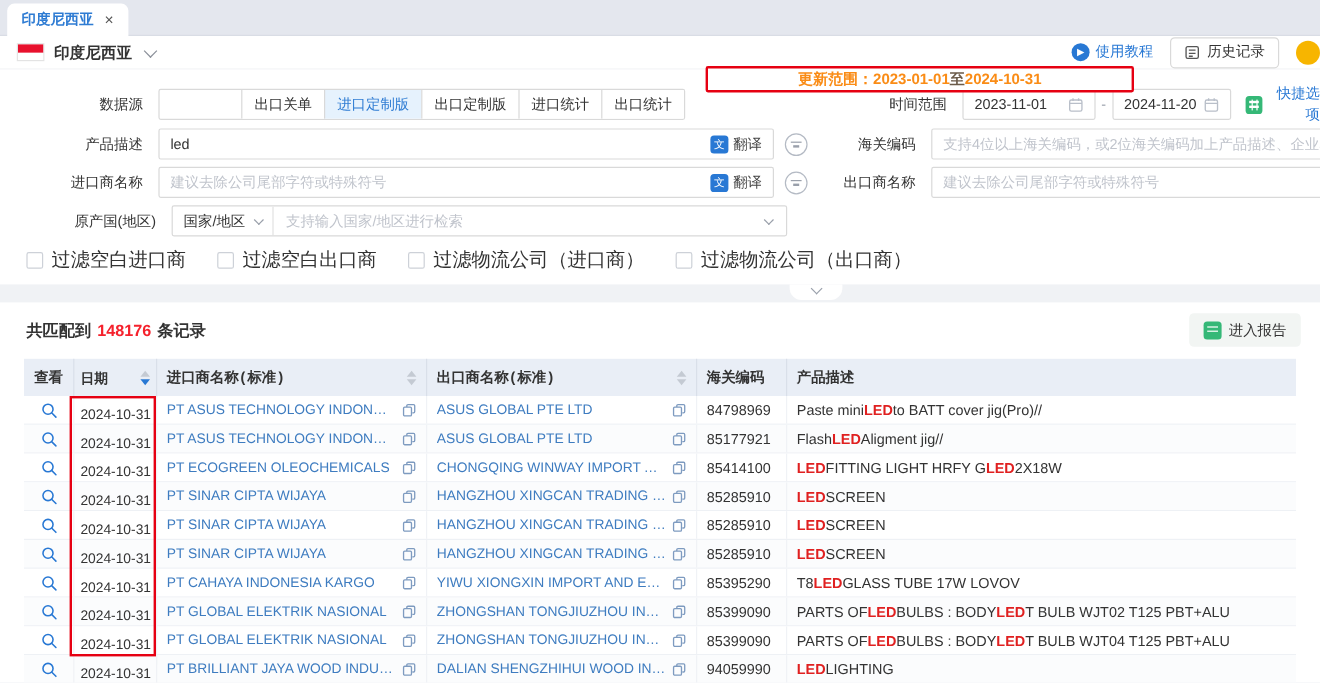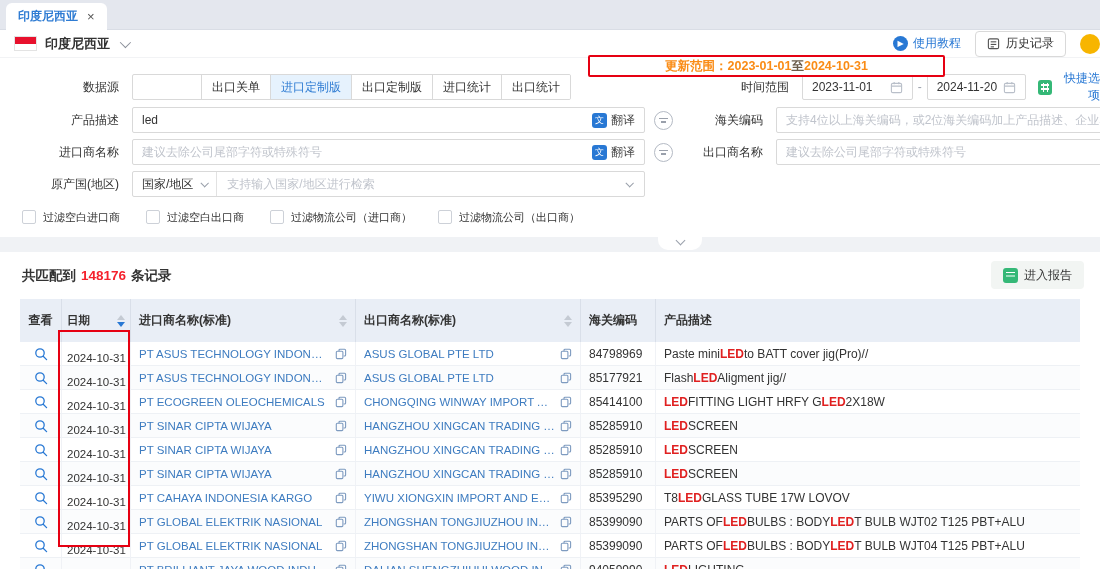--- a/index.html
+++ b/index.html
@@ -253,7 +253,7 @@
       </div>
     </div>
 
-    <div class="frow" style="left:0; top:113px;">
+    <div class="frow" style="left:11px; top:113px;">
       <span class="flabel">原产国(地区)</span>
       <div class="inp" style="width:513px; padding:0;">
         <span class="origin-select">

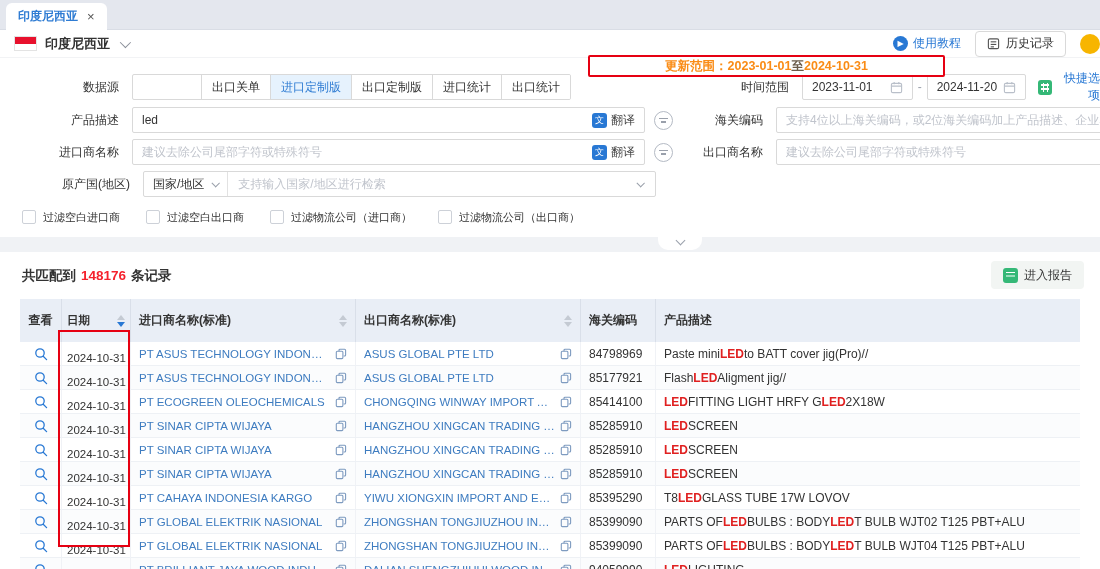--- a/index.html
+++ b/index.html
@@ -60,7 +60,7 @@
                    border-right:1px solid #e2e2e2; font-size:12px; color:#333; flex:none; }
   .cbx { display:flex; align-items:center; gap:7px; margin-right:26px; }
   .cb { width:14px; height:14px; border:1px solid #cdd1d8; border-radius:2px; background:#fff; flex:none; cursor:pointer; }
-  .cbx span { font-size:11px; color:#333; }
+  .cbx span { font-size:16px; color:#333; }
   .dash { color:#9aa0ab; font-size:12px; margin:0 5px; }
   .quick { display:flex; align-items:center; gap:5px; cursor:pointer; }
   .quick-icon { width:15px; height:15px; background:#35b877; border-radius:3px; position:relative; }

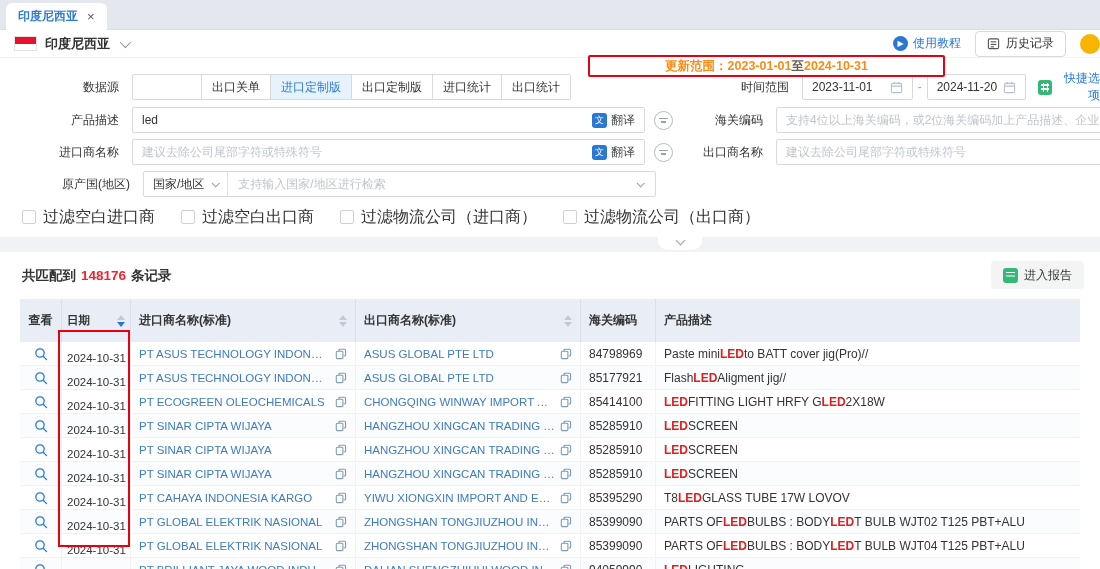--- a/index.html
+++ b/index.html
@@ -95,7 +95,7 @@
 
   
   .table { position:absolute; left:20px; top:47px; width:1060px; }
-  .thead { display:flex; height:43px; background:#e9eef6; }
+  .thead { display:flex; height:31px; background:#e9eef6;font-family:Liberation Mono, monospace; }
   .th { display:flex; align-items:center; font-size:12px; font-weight:bold; color:#333;
         border-right:1px solid #d9dfe9; padding:0 8px; }
   .th:last-child { border-right:none; }

